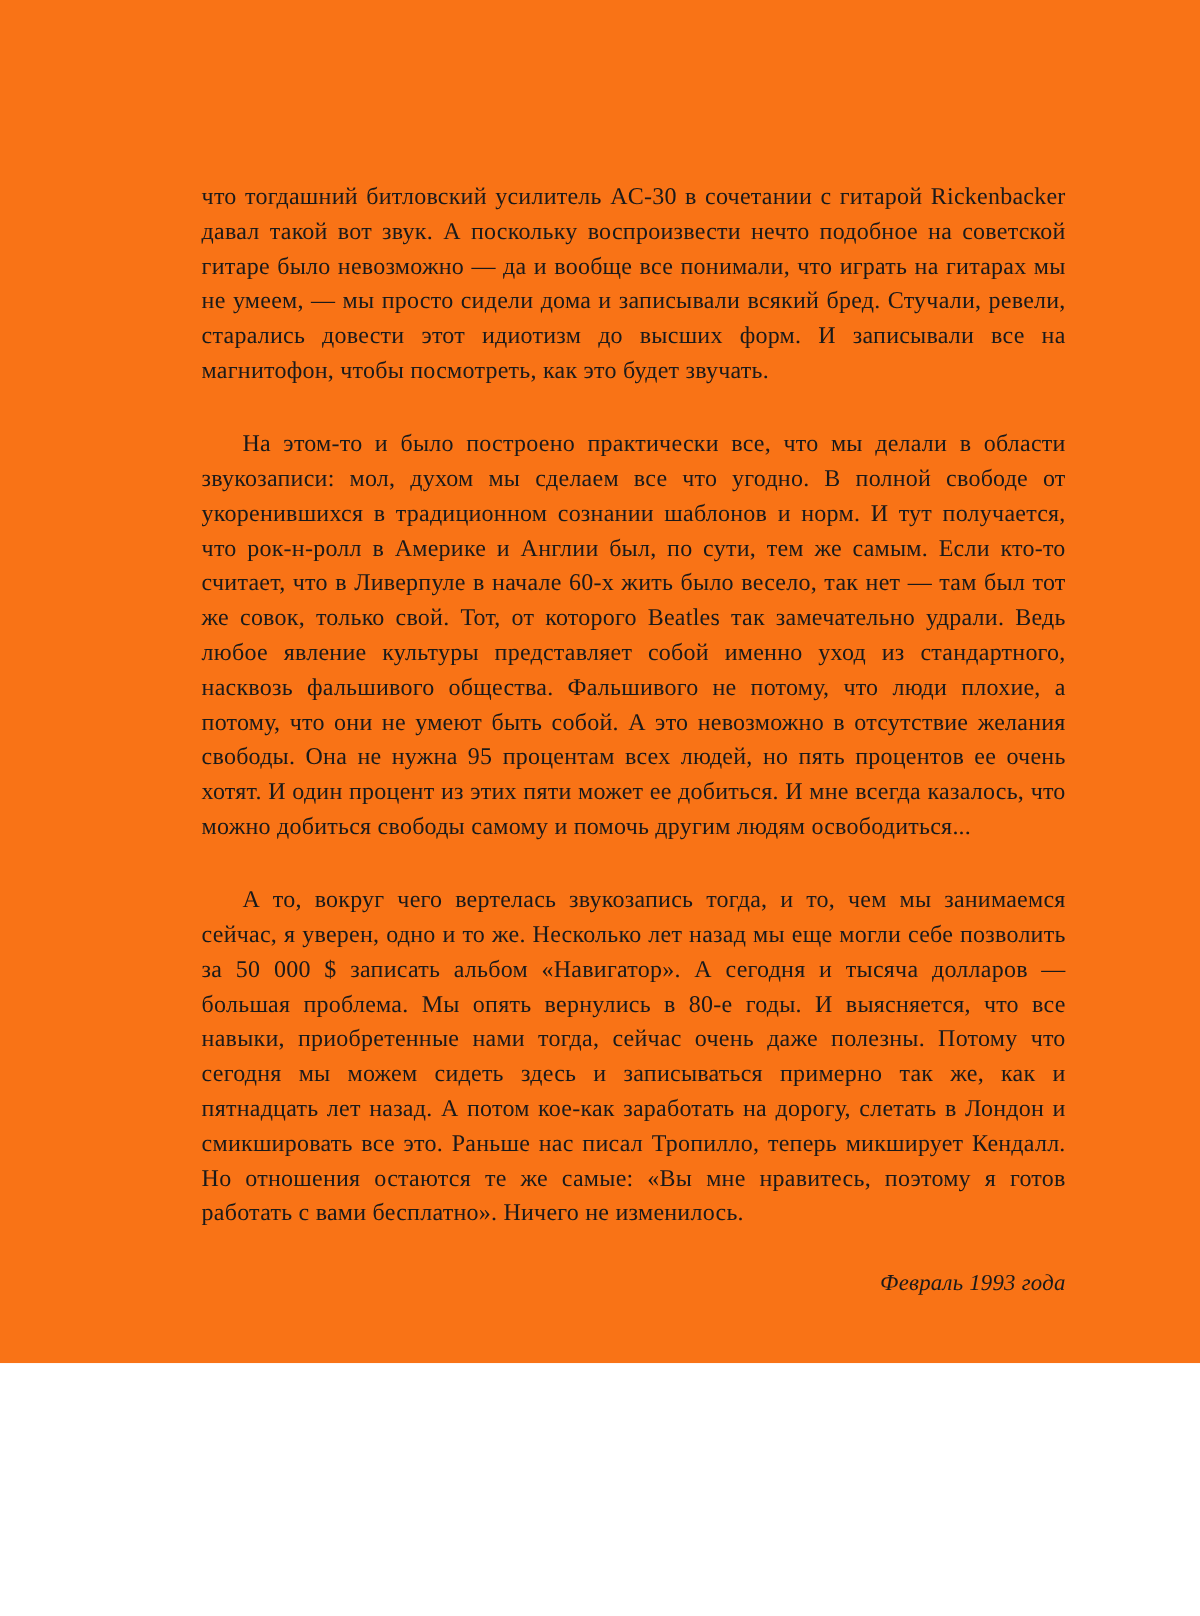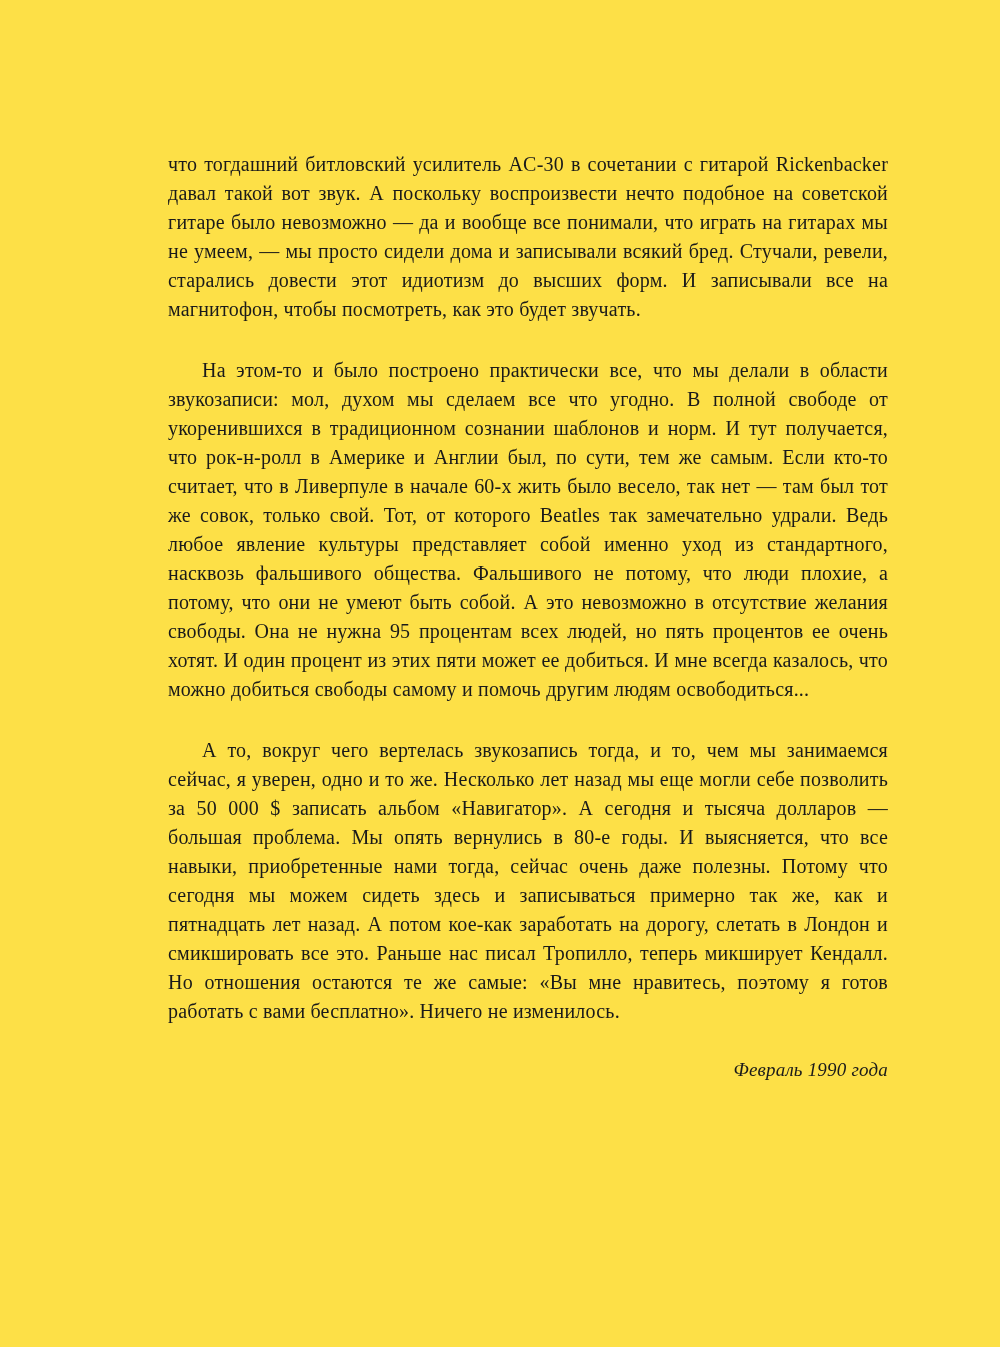--- a/index.html
+++ b/index.html
@@ -10,9 +10,9 @@
   .page {
     position: relative;
     width: 1000px;
-    height: 1347px;
+    height: 1136px;
     margin: 0 auto;
-    background: #fde047;
+    background: #f97316;
     overflow: hidden;
     font-family: "Liberation Serif", "DejaVu Serif", serif;
     color: #1a1a1a;

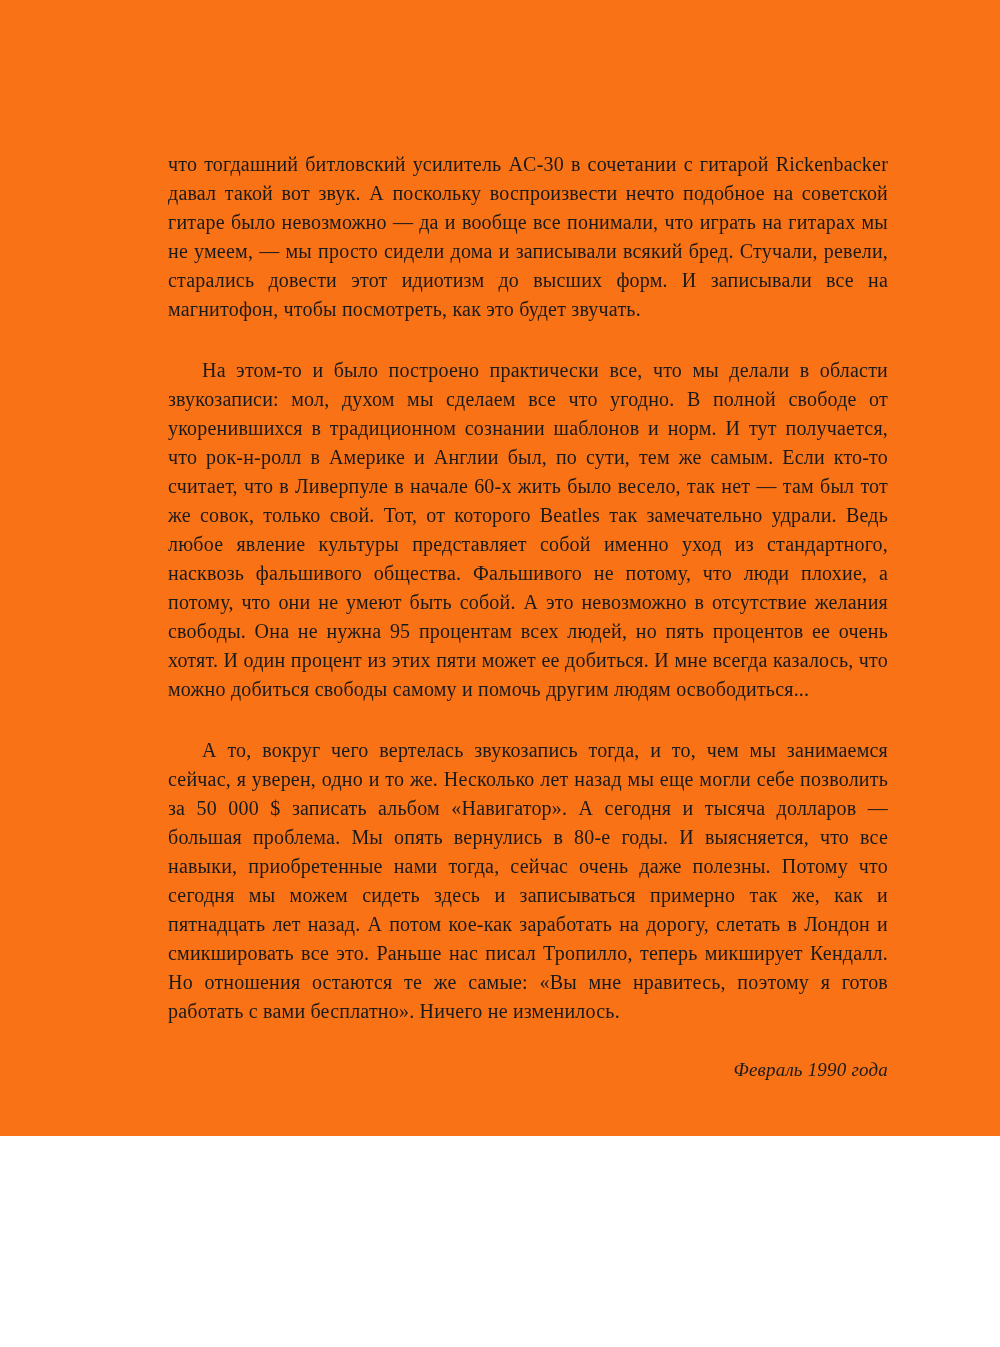--- a/index.html
+++ b/index.html
@@ -50,7 +50,7 @@
     <p>что тогдашний битловский усилитель AC-30 в сочетании с гитарой Rickenbacker давал такой вот звук. А поскольку воспроизвести нечто подобное на советской гитаре было невозможно — да и вообще все понимали, что играть на гитарах мы не умеем, — мы просто сидели дома и записывали всякий бред. Стучали, ревели, старались довести этот идиотизм до высших форм. И записывали все на магнитофон, чтобы посмотреть, как это будет звучать.</p>
     <p class="indent">На этом-то и было построено практически все, что мы делали в области звукозаписи: мол, духом мы сделаем все что угодно. В полной свободе от укоренившихся в традиционном сознании шаблонов и норм. И тут получается, что рок-н-ролл в Америке и Англии был, по сути, тем же самым. Если кто-то считает, что в Ливерпуле в начале 60-х жить было весело, так нет — там был тот же совок, только свой. Тот, от которого Beatles так замечательно удрали. Ведь любое явление культуры представляет собой именно уход из стандартного, насквозь фальшивого общества. Фальшивого не потому, что люди плохие, а потому, что они не умеют быть собой. А это невозможно в отсутствие желания свободы. Она не нужна 95 процентам всех людей, но пять процентов ее очень хотят. И один процент из этих пяти может ее добиться. И мне всегда казалось, что можно добиться свободы самому и помочь другим людям освободиться...</p>
     <p class="indent">А то, вокруг чего вертелась звукозапись тогда, и то, чем мы занимаемся сейчас, я уверен, одно и то же. Несколько лет назад мы еще могли себе позволить за 50 000 $ записать альбом «Навигатор». А сегодня и тысяча долларов — большая проблема. Мы опять вернулись в 80-е годы. И выясняется, что все навыки, приобретенные нами тогда, сейчас очень даже полезны. Потому что сегодня мы можем сидеть здесь и записываться примерно так же, как и пятнадцать лет назад. А потом кое-как заработать на дорогу, слетать в Лондон и смикшировать все это. Раньше нас писал Тропилло, теперь микширует Кендалл. Но отношения остаются те же самые: «Вы мне нравитесь, поэтому я готов работать с вами бесплатно». Ничего не изменилось.</p>
-    <div class="dateline">Февраль 1990 года</div>
+    <div class="dateline">Февраль 1993 года</div>
   </div>
 </div>
 

